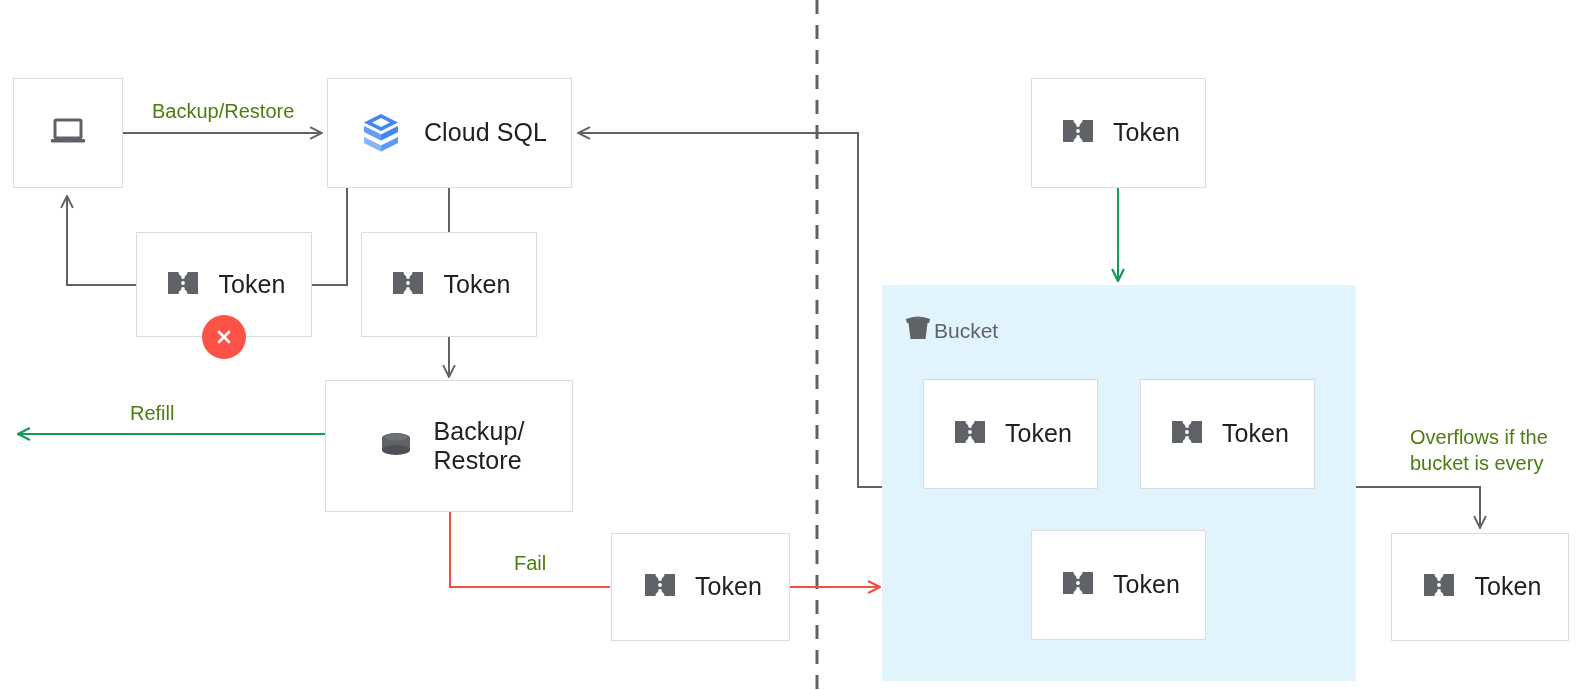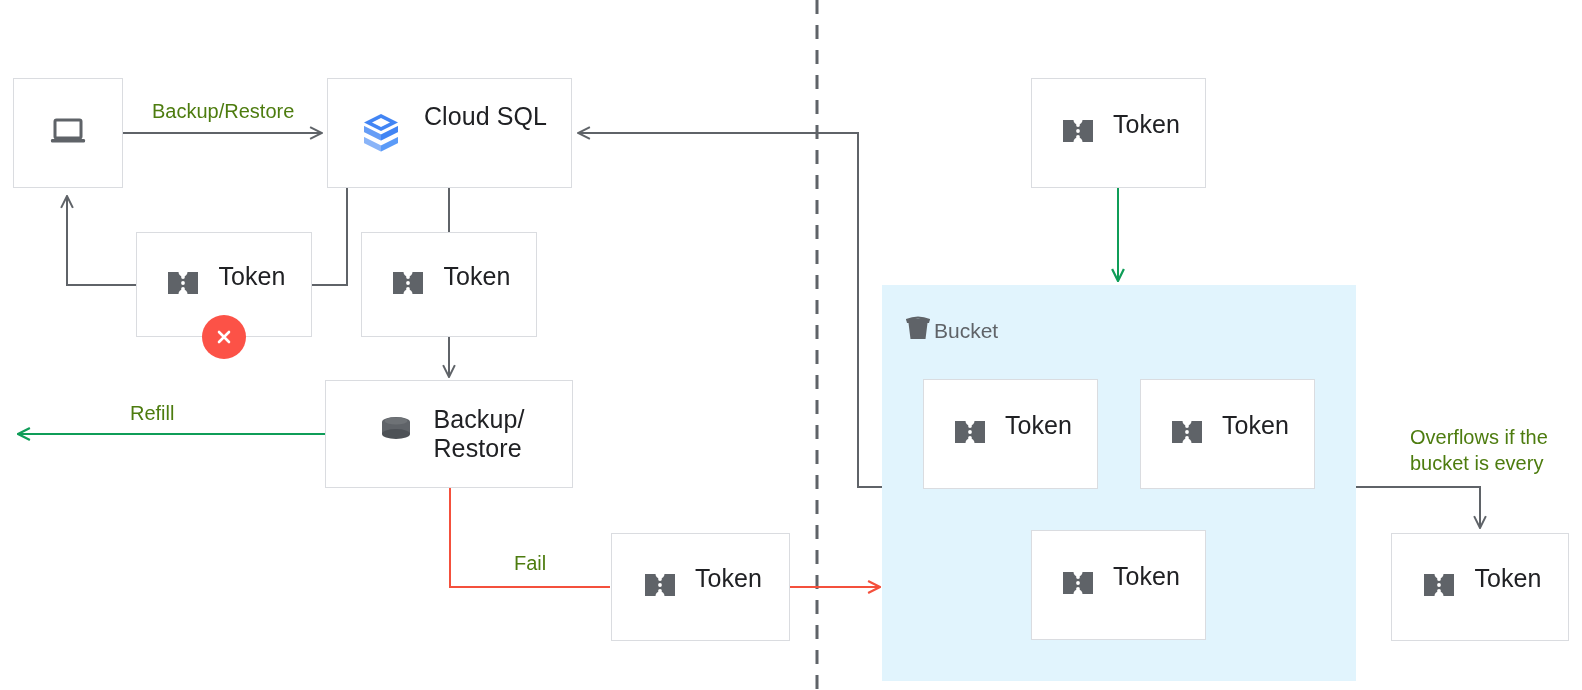--- a/index.html
+++ b/index.html
@@ -32,7 +32,7 @@
   }
   .node .inner{
     display:flex;
-    align-items:flex-start;
+    align-items:center;
     gap:14px;
   }
   .node .label{

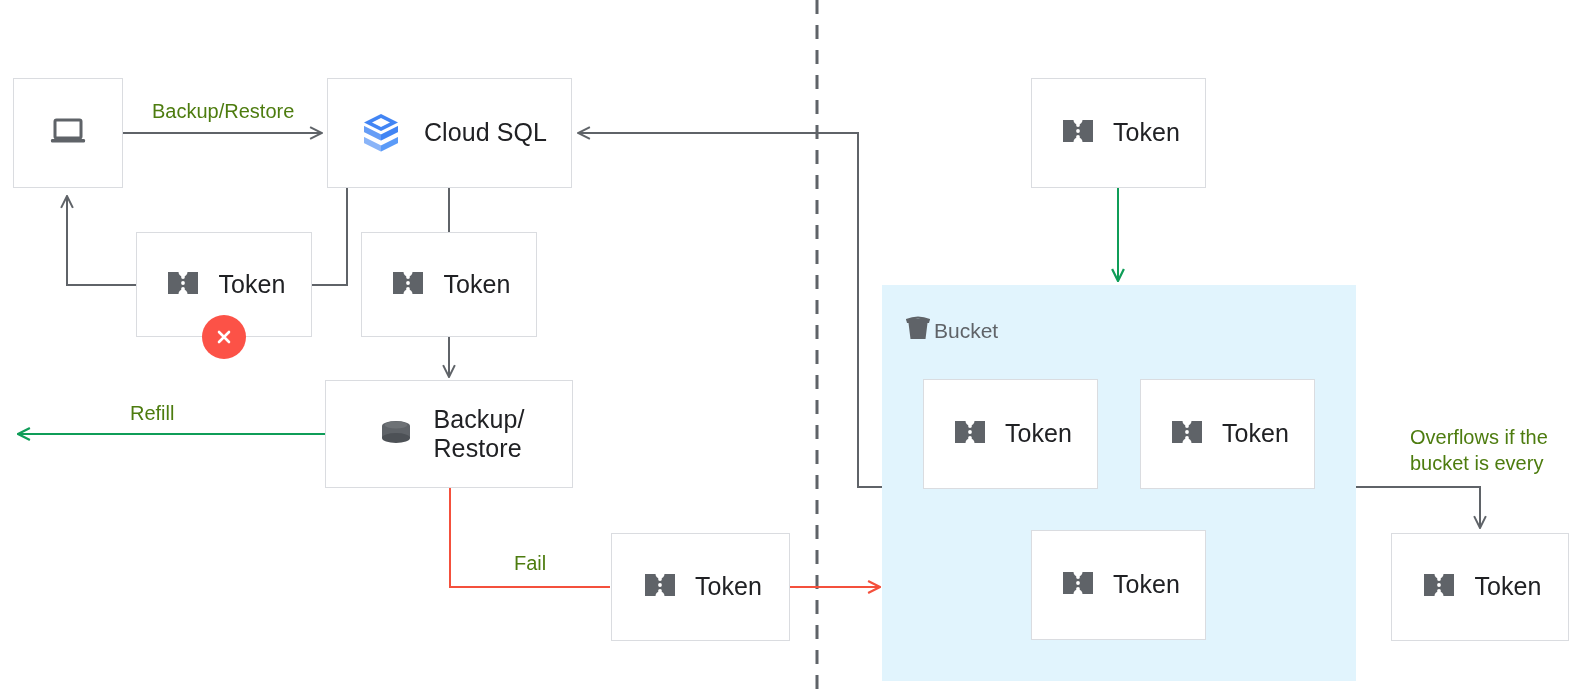--- a/index.html
+++ b/index.html
@@ -213,7 +213,7 @@
     </div>
   </div>
 
-  <div class="node" style="left:325px;top:380px;width:248px;height:108px;">
+  <div class="node" style="left:325px;top:380px;width:248px;height:132px;">
     <div class="inner">
       <span class="db-ico">
         <svg width="46" height="46" viewBox="0 0 46 46">

